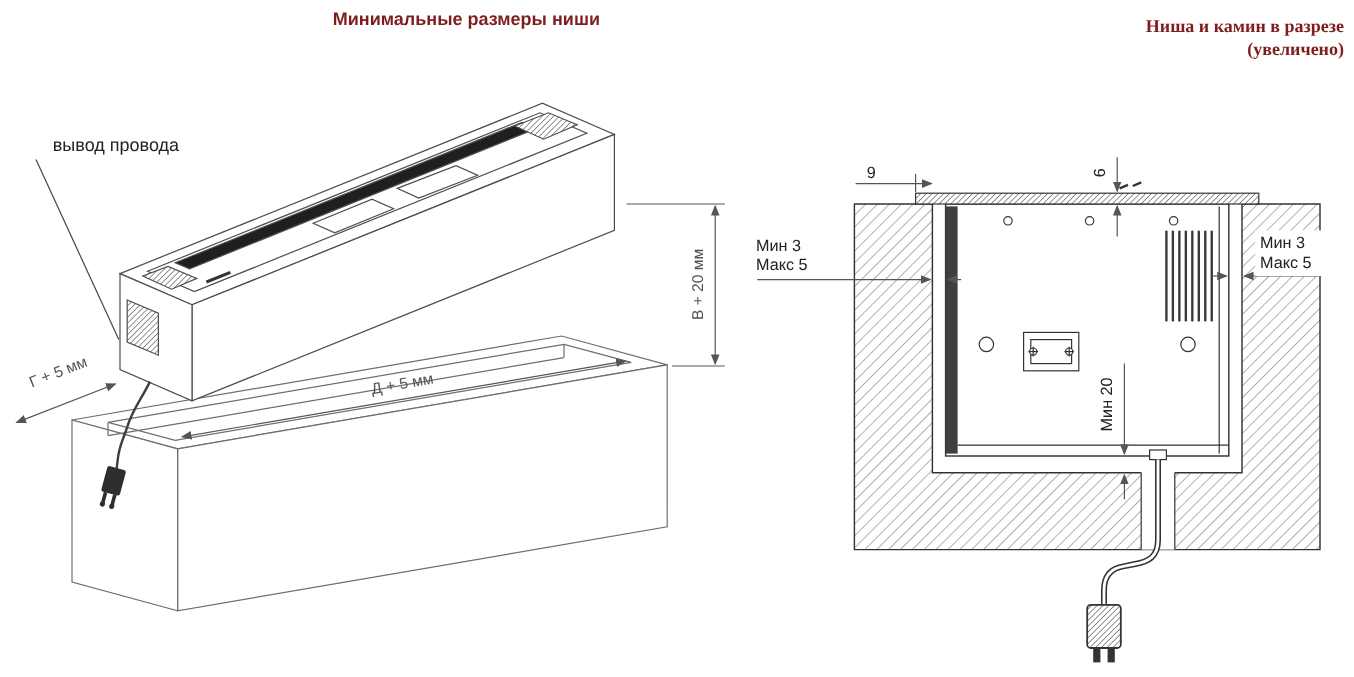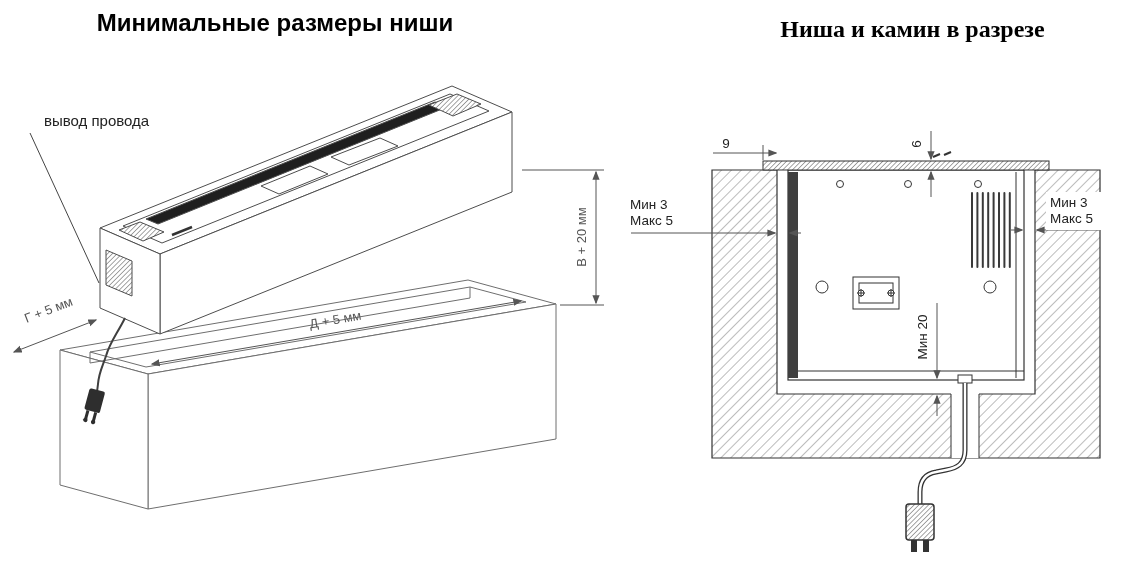--- a/index.html
+++ b/index.html
@@ -5,7 +5,7 @@
   html,body{margin:0;padding:0;background:#ffffff;}
   #stage{position:relative;width:1128px;height:564px;background:#fff;overflow:hidden;
          font-family:"Liberation Sans", sans-serif;color:#111;}
-  .title{position:absolute;font-weight:bold;font-size:24px;text-align:center;color:#000000;line-height:1.25;}
+  .title{position:absolute;font-weight:bold;font-size:15px;text-align:right;color:#7f1d1d;line-height:1.25;}
   #title-left{left:50px;top:8px;width:450px;}
   #title-right{left:705px;top:14px;width:415px;font-family:Liberation Serif, serif;}
   svg text{font-family:"Liberation Sans", sans-serif;}

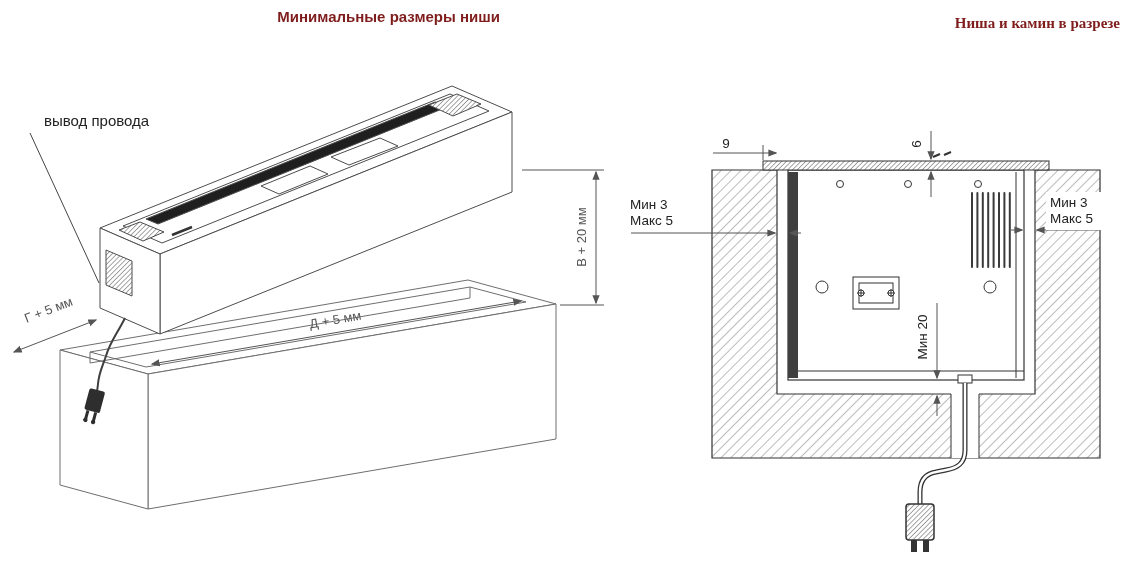--- a/index.html
+++ b/index.html
@@ -21,6 +21,7 @@
   <div id="title-left" class="title">Минимальные размеры ниши</div>
   <div id="title-right" class="title">
     <div>Ниша и камин в разрезе</div>
+    <div>(увеличено)</div>
   </div>
 
   <svg width="1128" height="564" viewBox="0 0 1128 564">

